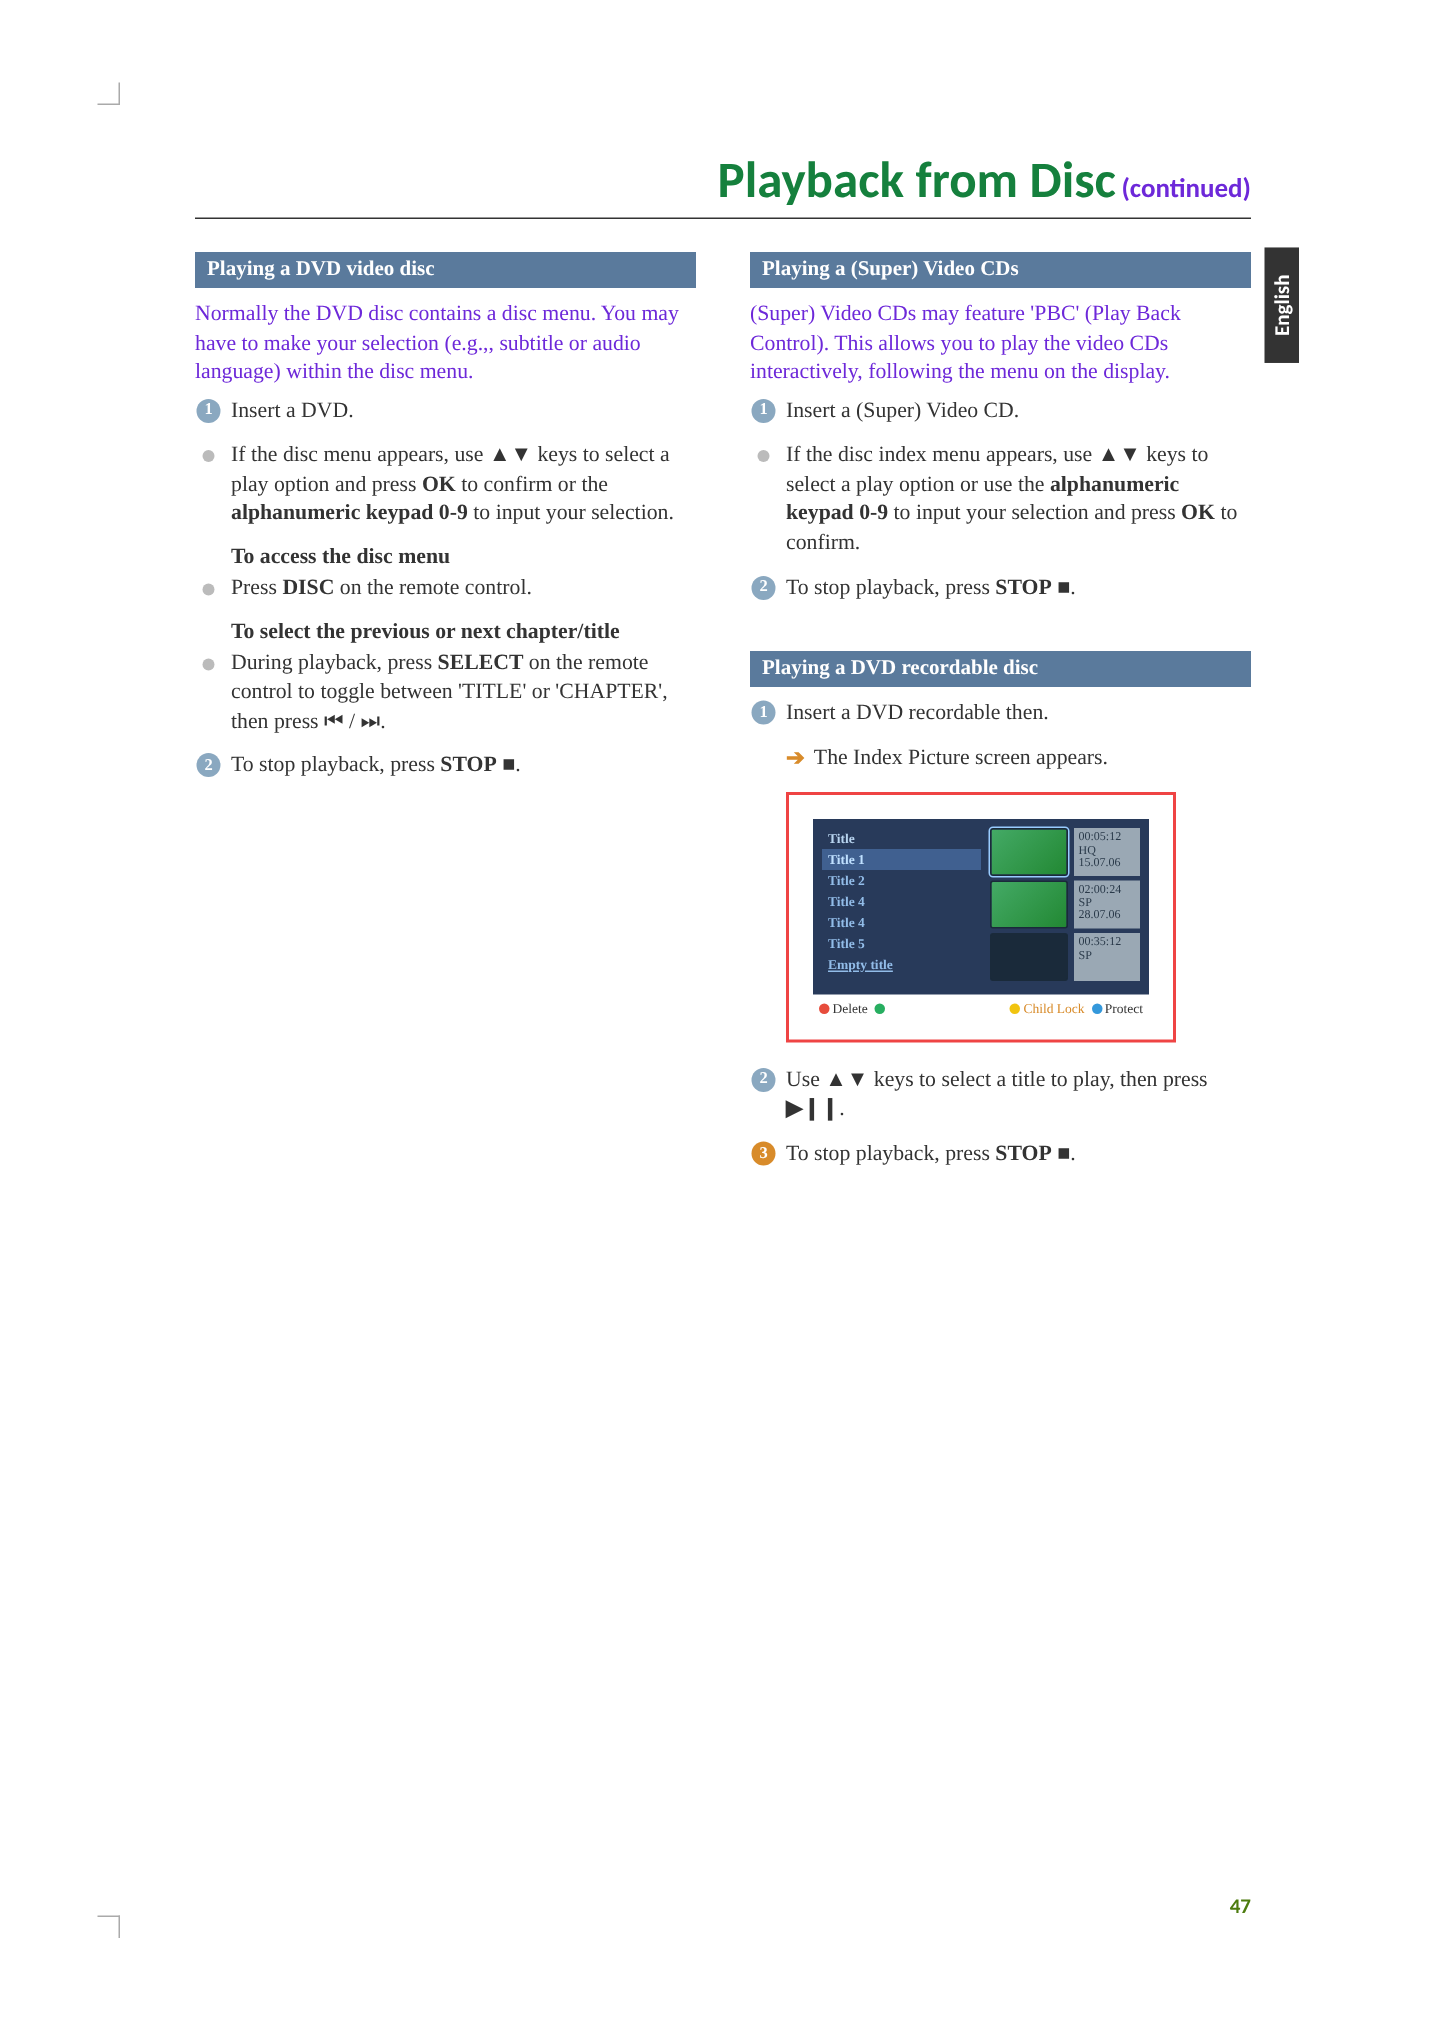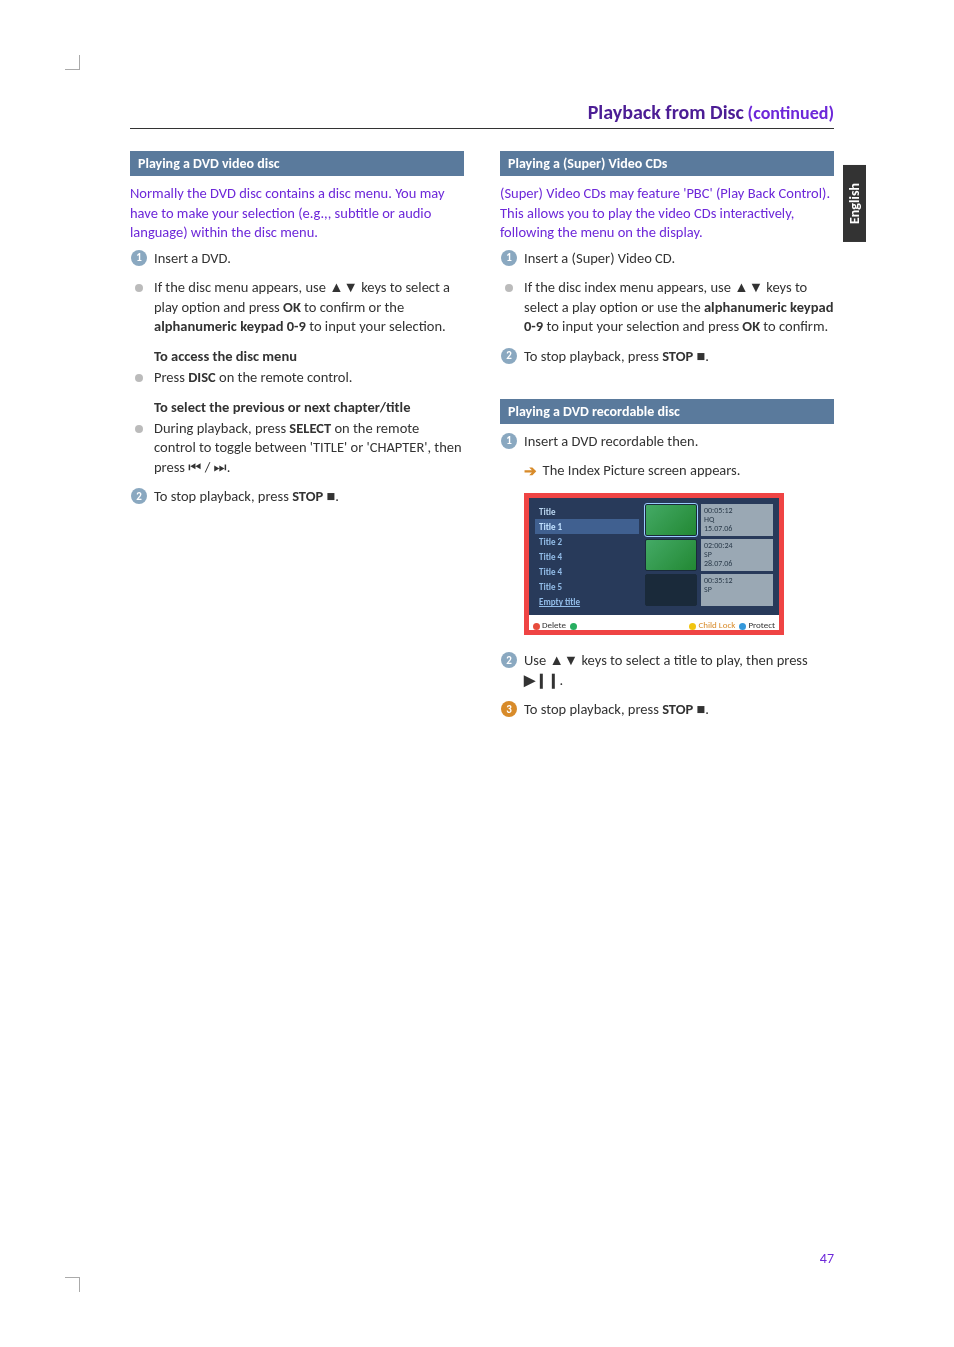--- a/index.html
+++ b/index.html
@@ -24,9 +24,9 @@
       margin-bottom: 18px;
     }
     .page-title .main {
-      font-size: 20px;
-      font-weight: bold;
-      color: #4c1d95;
+      font-size: 34px;
+      font-weight: bold;
+      color: #15803d;
     }
     .page-title .sub {
       font-size: 18px;

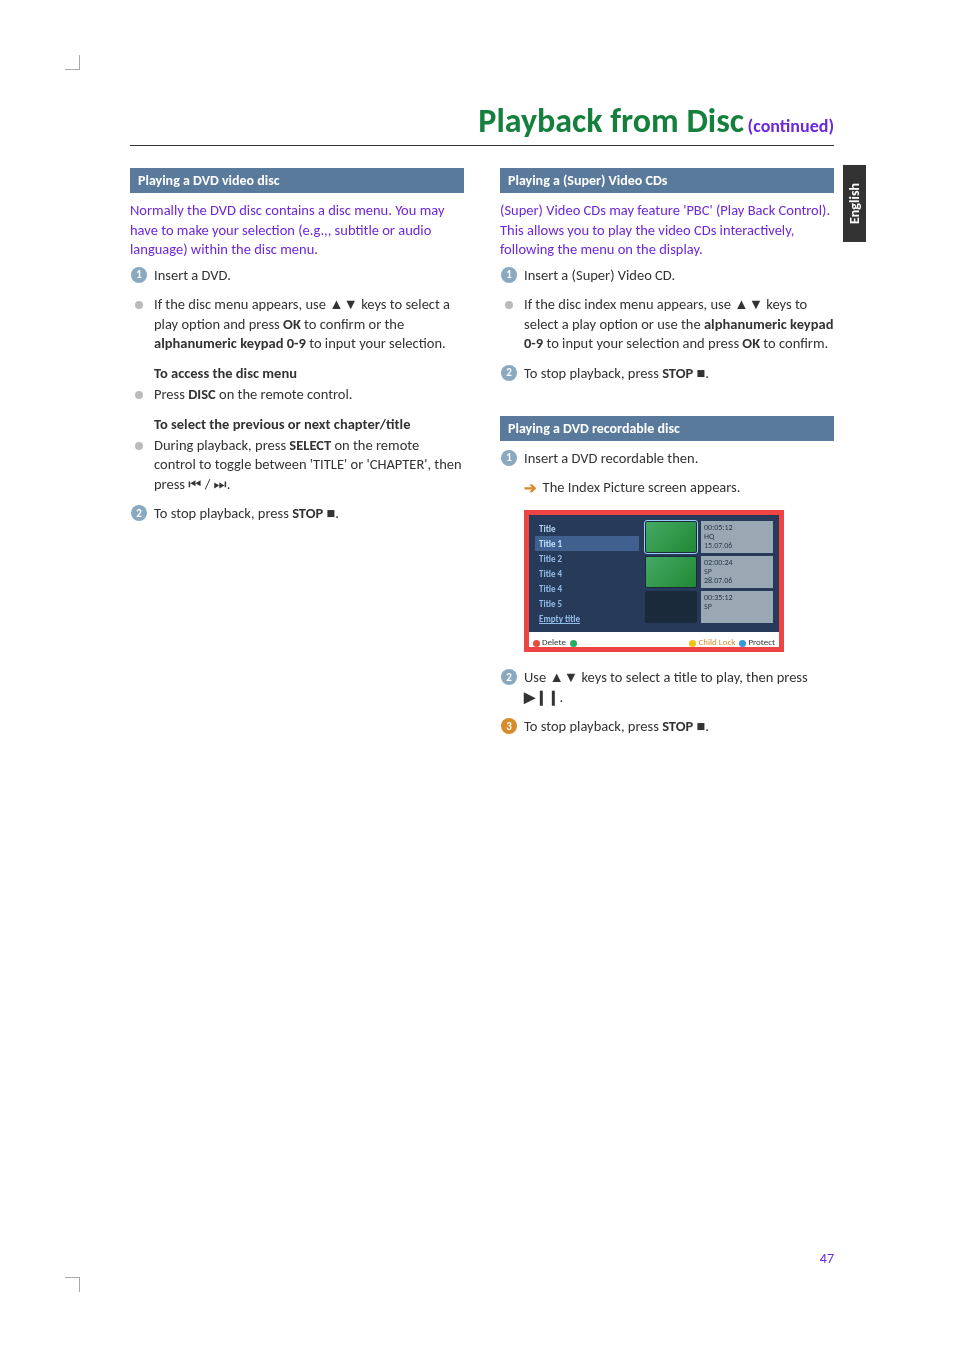--- a/index.html
+++ b/index.html
@@ -36,6 +36,7 @@
     .columns {
       display: flex;
       gap: 36px;
+      font-family: Liberation Serif, serif;
     }
     .col { flex: 1; min-width: 0; }
     .section-header {

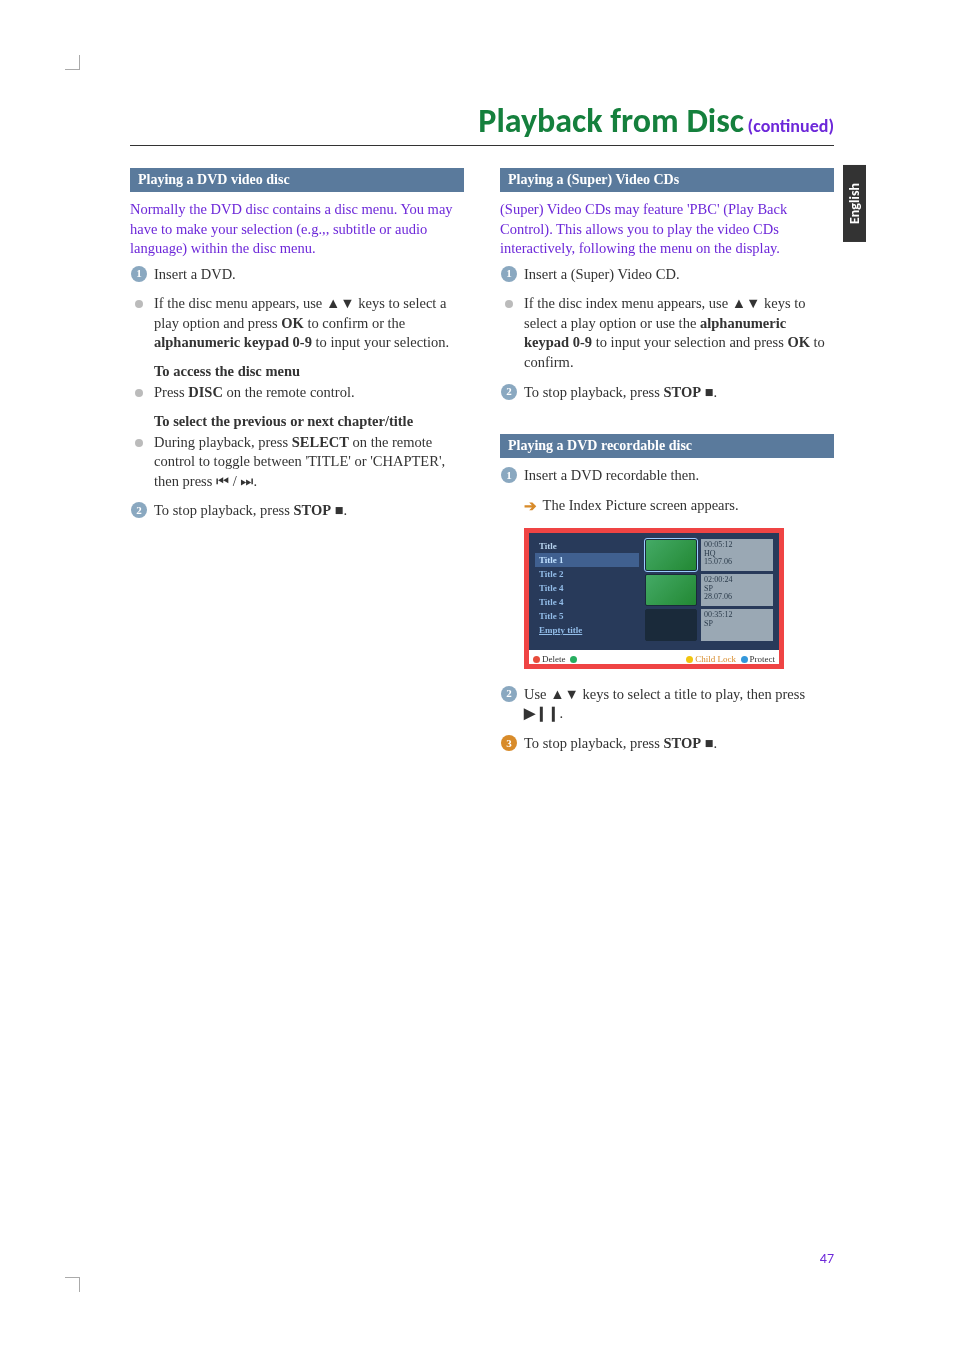--- a/index.html
+++ b/index.html
@@ -140,9 +140,9 @@
     .index-pic {
       width: 260px;
       margin: 0 0 16px 24px;
-      border: 5px solid #ef4444;
+      border: 2px solid #ef4444;
       background: #fff;
-      padding: 0;
+      padding: 16px;
       font-size: 9px;
     }
     .index-body {

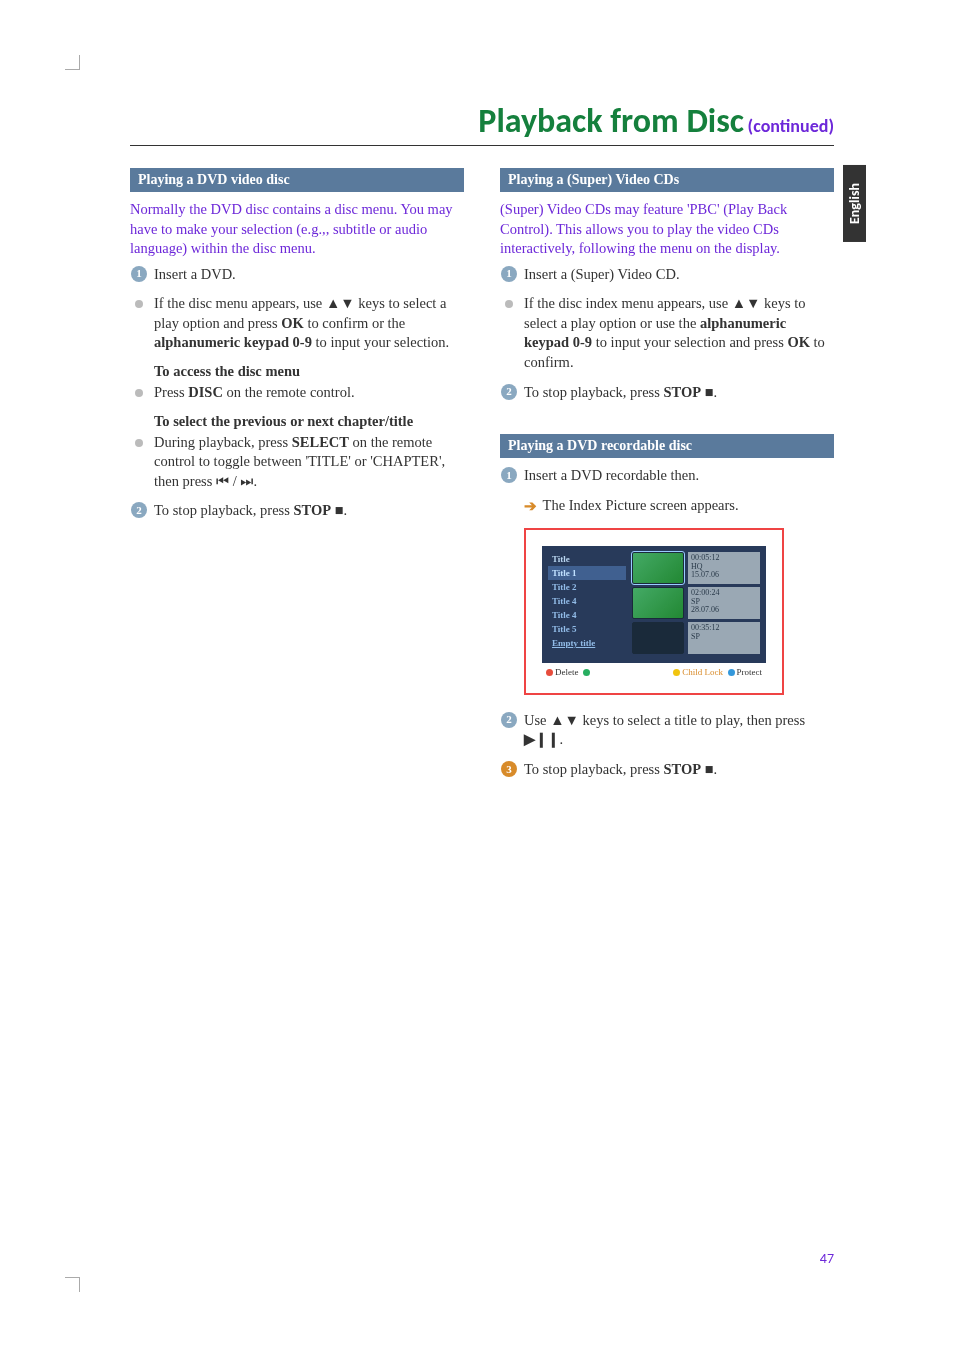--- a/index.html
+++ b/index.html
@@ -155,7 +155,7 @@
     .title-row { color: #92bce8; padding: 2px 4px; font-weight: bold; font-size: 9px; }
     .title-row.header { color: #b8d4ef; }
     .title-row.selected { background: #406090; color: #bfe0ff; }
-    .thumb-col { width: 128px; }
+    .thumb-col { width: 100px; }
     .thumb-item { display: flex; gap: 4px; margin-bottom: 3px; }
     .thumb-img { width: 52px; height: 32px; background: linear-gradient(135deg,#4a6,#283); border: 1px solid #1a2a3a; border-radius: 2px; }
     .thumb-img.sel { outline: 1px solid #9cf; }

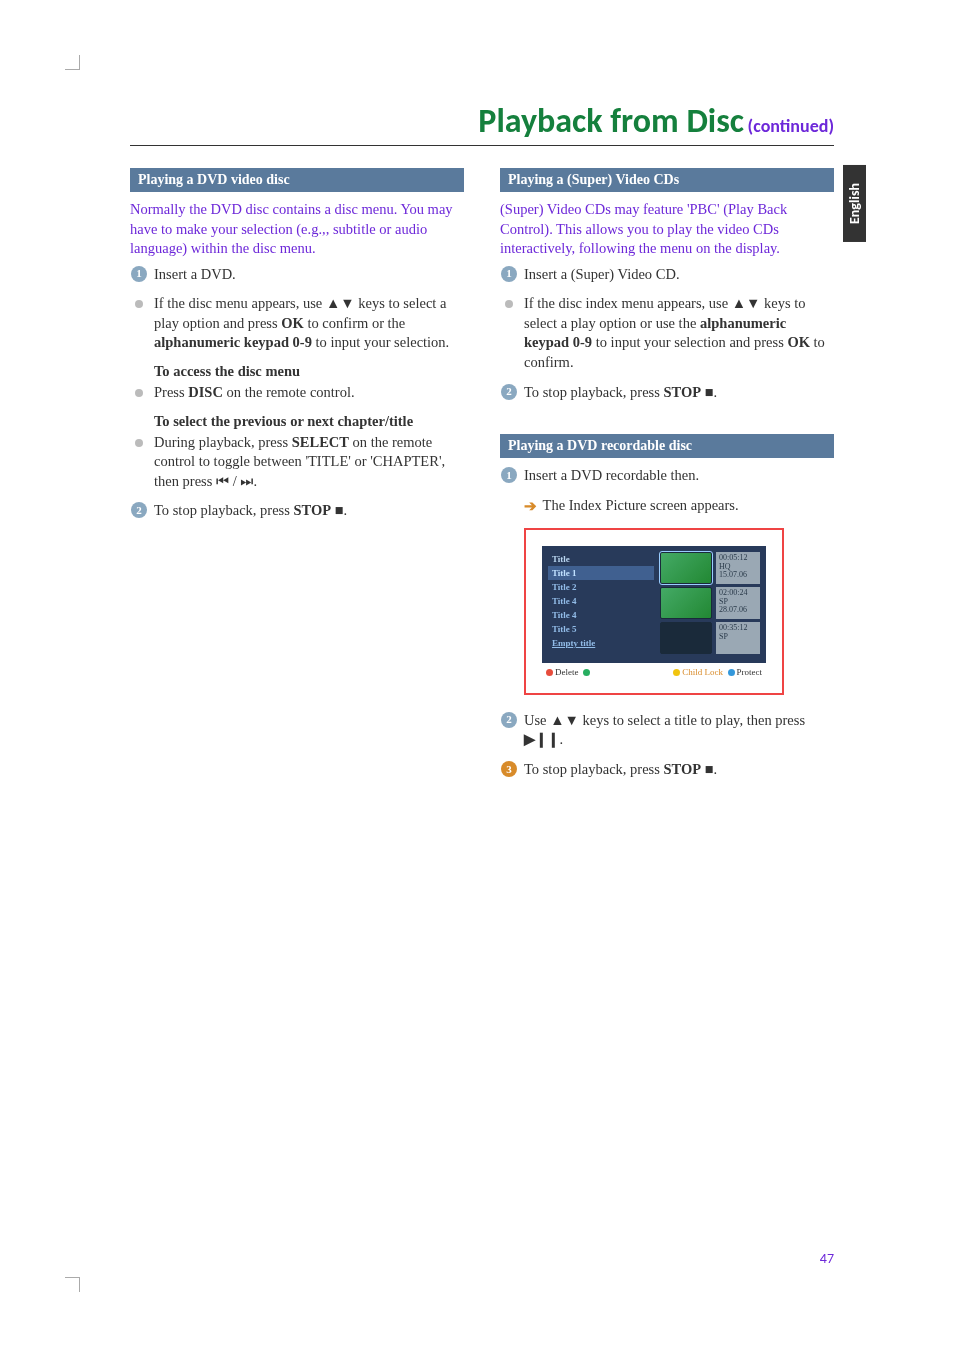--- a/index.html
+++ b/index.html
@@ -132,9 +132,10 @@
     .page-num {
       position: absolute;
       right: 120px;
-      bottom: 80px;
+      bottom: 68px;
       font-size: 14px;
-      color: #6d28d9;
+      color: #4d7c0f;
+      font-weight: bold;
     }
     
     .index-pic {

